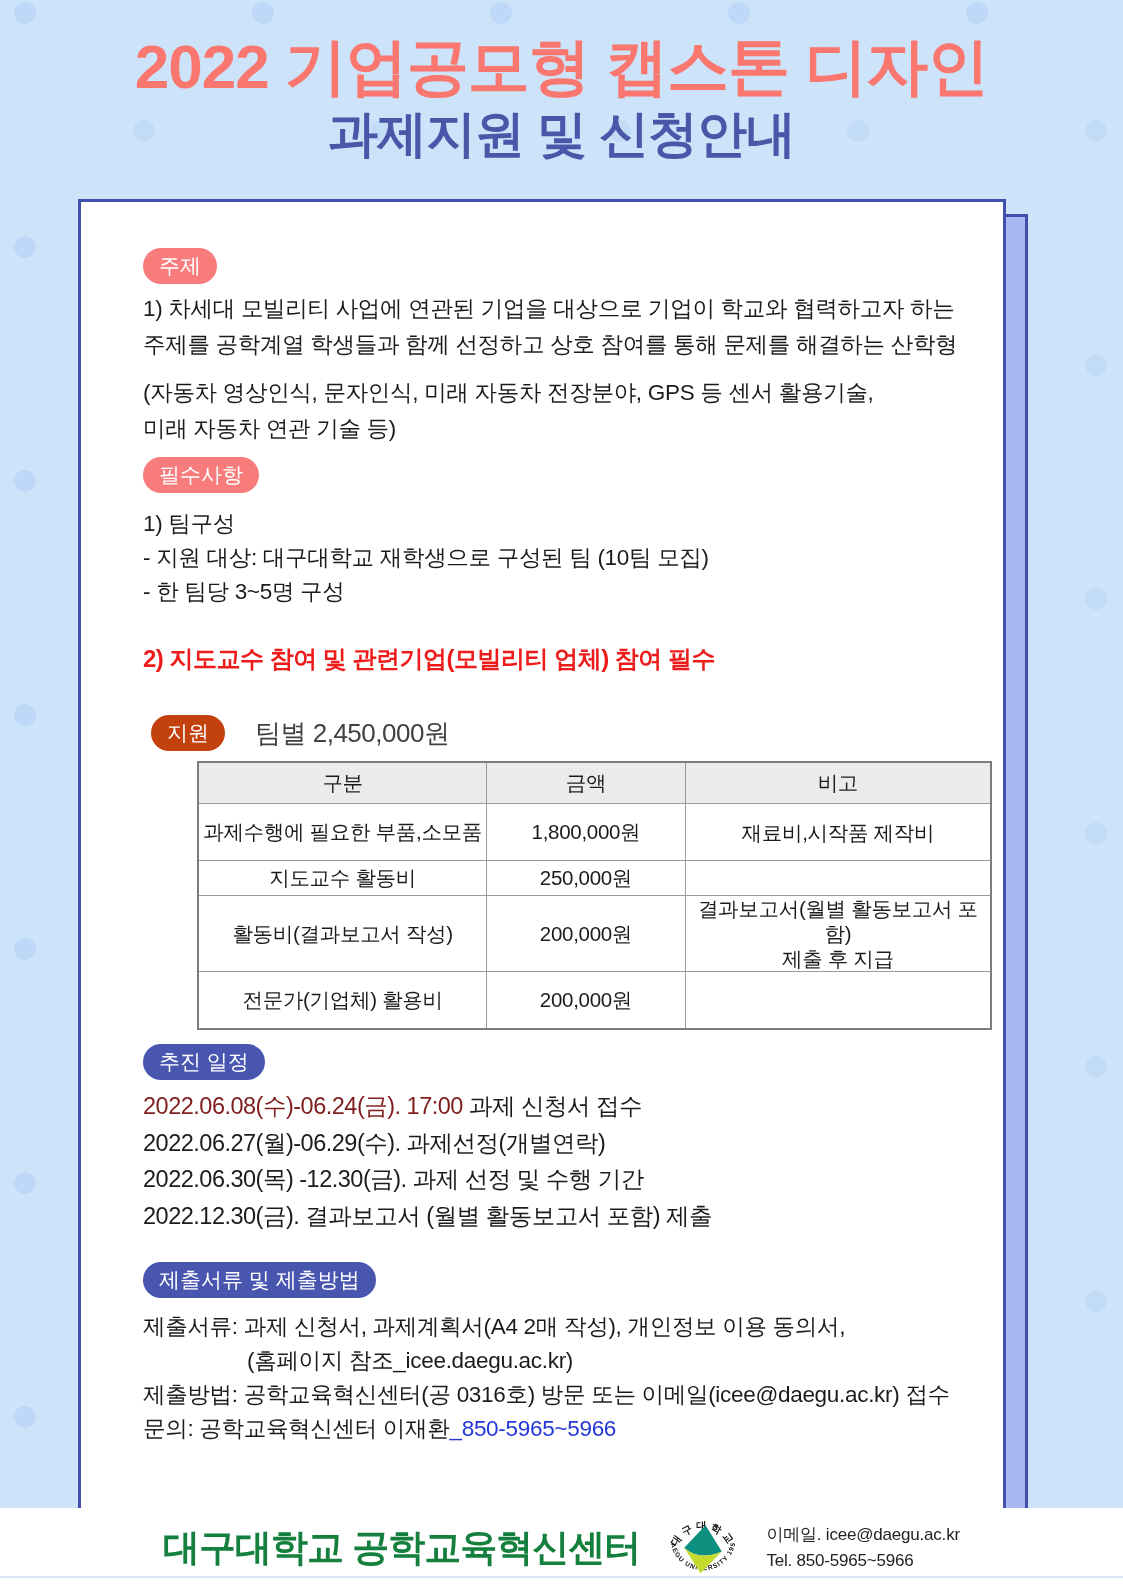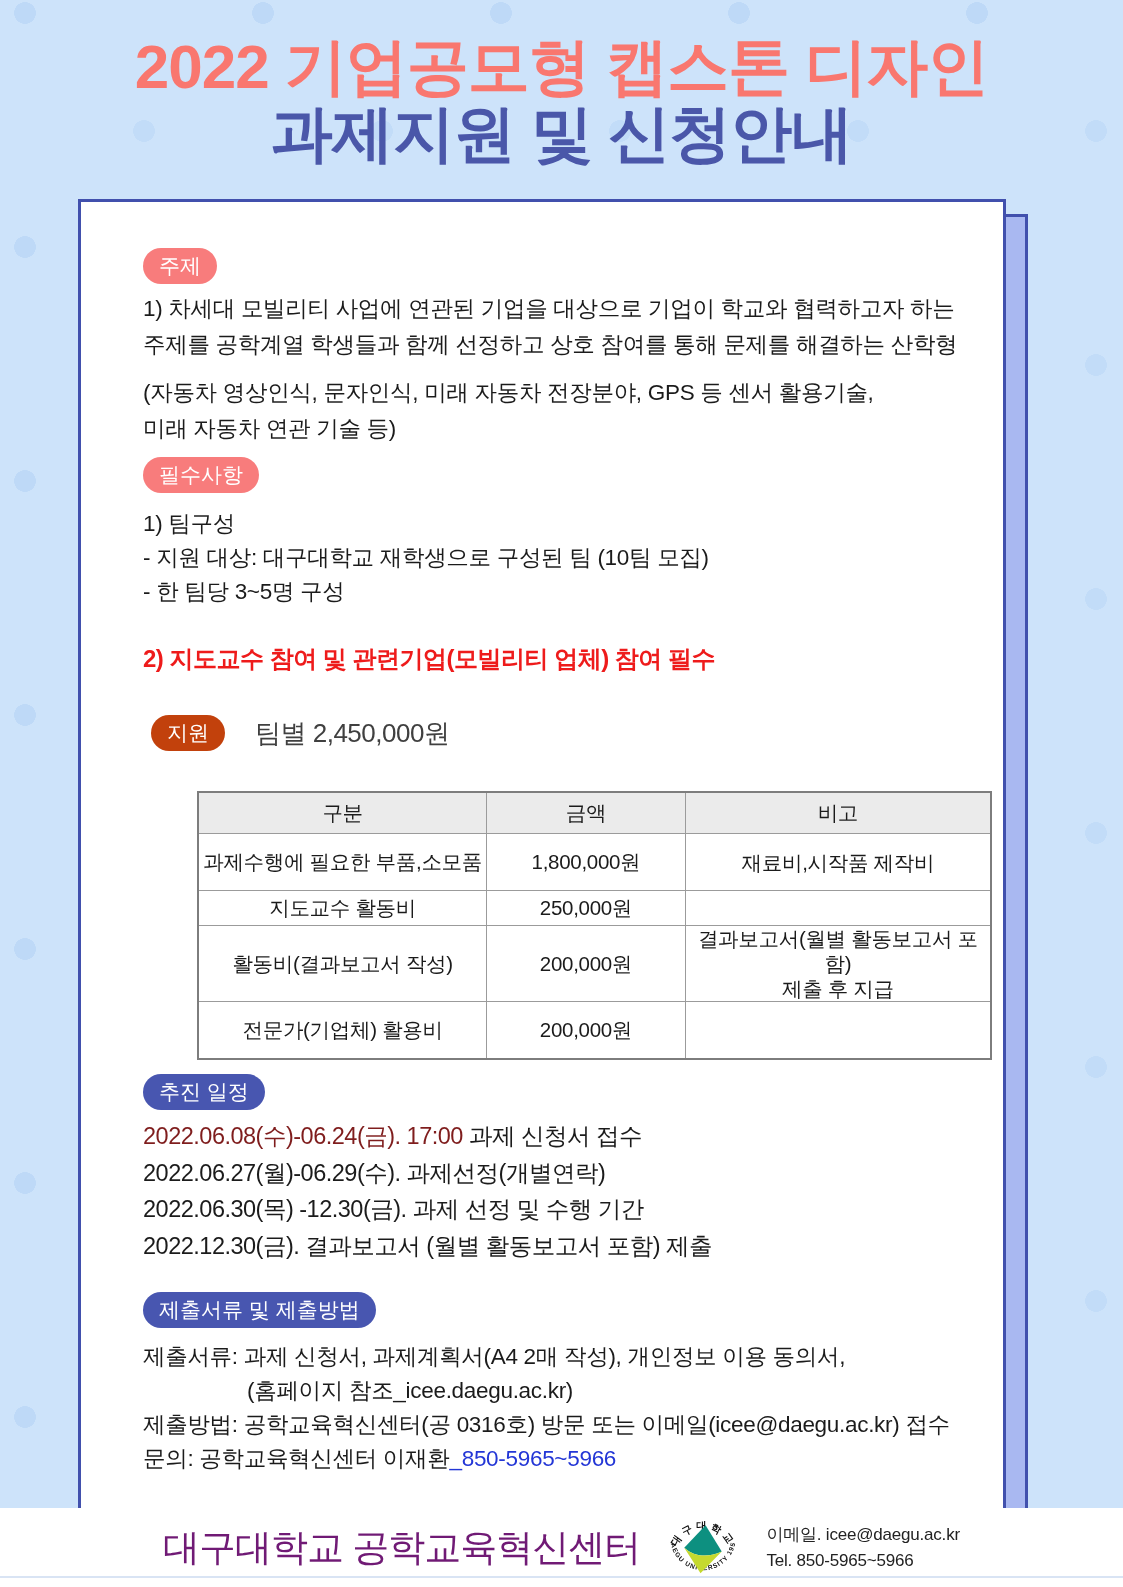--- a/index.html
+++ b/index.html
@@ -23,7 +23,7 @@
   
   .title-wrap{position:absolute;left:0;top:34px;width:1123px;text-align:center;z-index:3;}
   .title-line1{font-size:62px;line-height:66px;font-weight:800;color:#f9776f;letter-spacing:-1px;white-space:nowrap;}
-  .title-line2{font-size:62px;line-height:68px;font-weight:800;color:#4a57a9;letter-spacing:-1px;white-space:nowrap;}
+  .title-line2{font-size:50px;line-height:68px;font-weight:800;color:#4a57a9;letter-spacing:-1px;white-space:nowrap;}
   
   .back-page{
     position:absolute;left:94px;top:214px;width:928px;height:1400px;

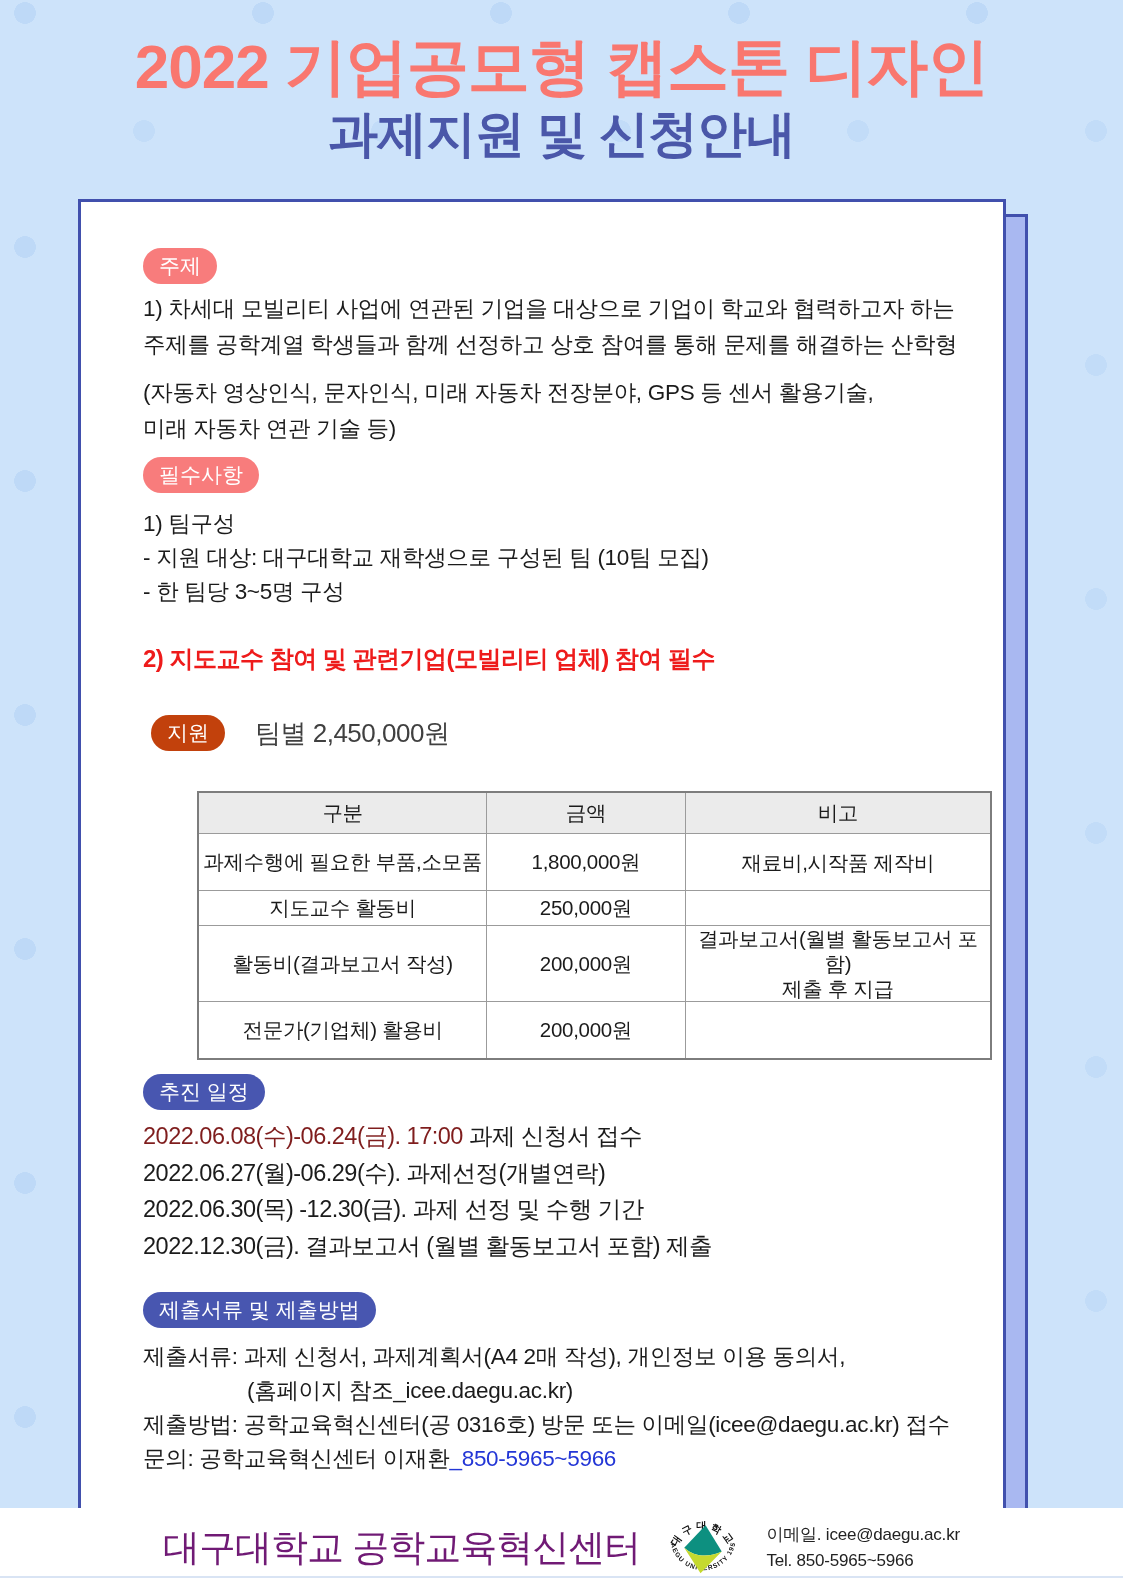--- a/index.html
+++ b/index.html
@@ -113,7 +113,7 @@
       <span class="support-amount">팀별 2,450,000원</span>
     </div>
 
-    <table class="fund" style="margin-top:40px;">
+    <table class="fund" style="margin-top:10px;">
       <colgroup>
           <col class="c1">
           <col class="c2">

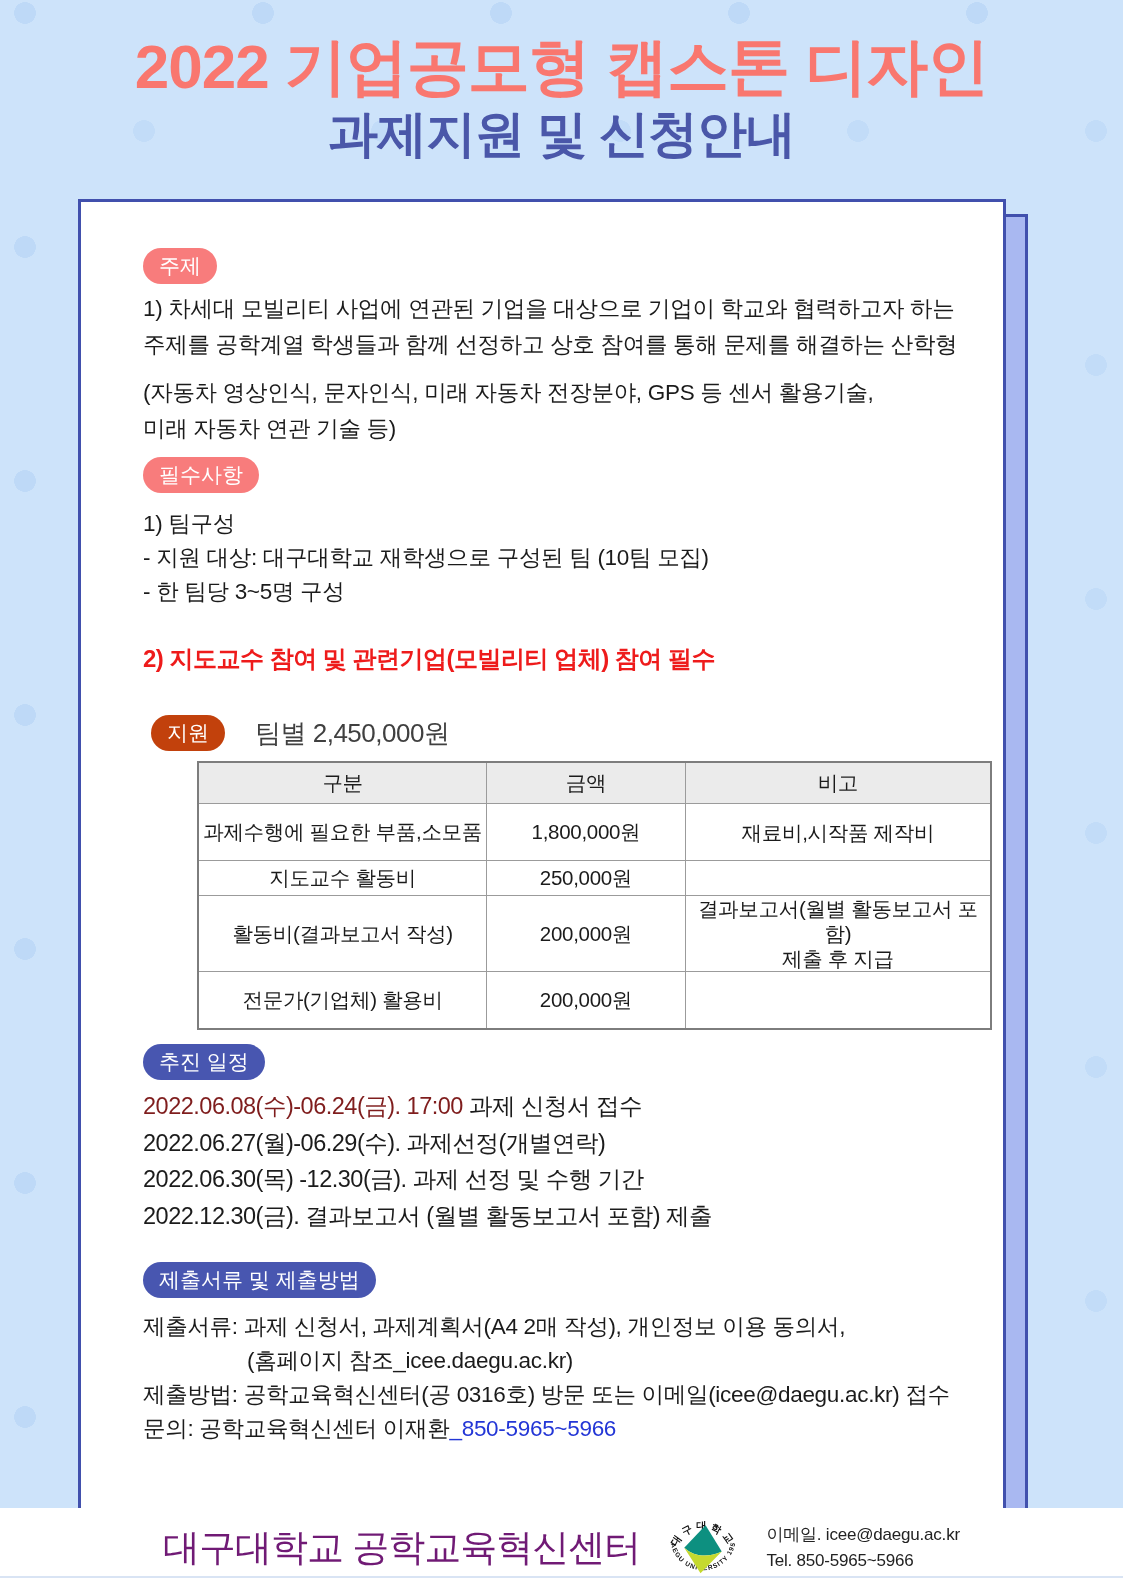--- a/index.html
+++ b/index.html
@@ -65,7 +65,7 @@
   
   .footer{position:absolute;left:0;top:1508px;width:1123px;height:79px;background:#ffffff;}
   .footer-inner{display:flex;align-items:center;justify-content:center;height:100%;gap:22px;}
-  .footer-org{font-size:37px;font-weight:400;color:#701a75;letter-spacing:-1px;white-space:nowrap;}
+  .footer-org{font-size:37px;font-weight:700;color:#15803d;letter-spacing:-1px;white-space:nowrap;}
   .footer-contact{font-size:17px;line-height:26px;color:#222222;letter-spacing:-0.2px;}
   .bottom-rule{position:absolute;left:0;top:1576px;width:1123px;height:2px;background:#d9e4f4;}
   .logo{width:82px;height:82px;flex:0 0 82px;}

